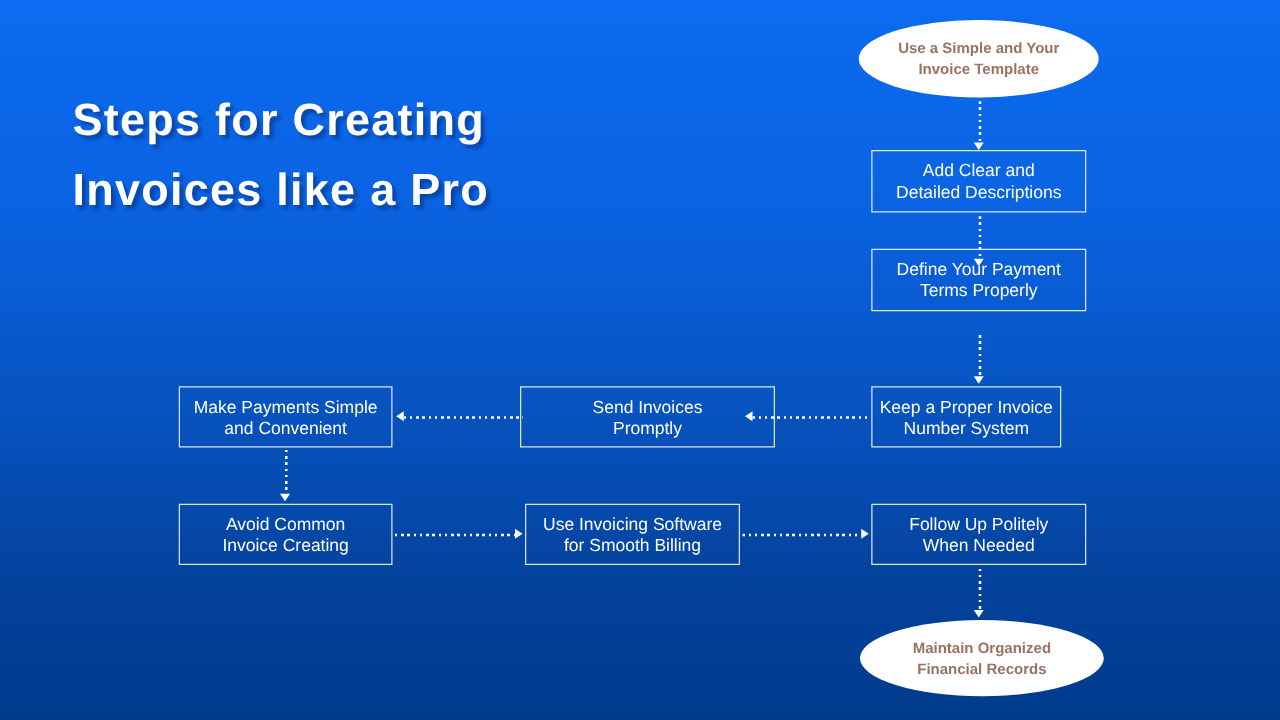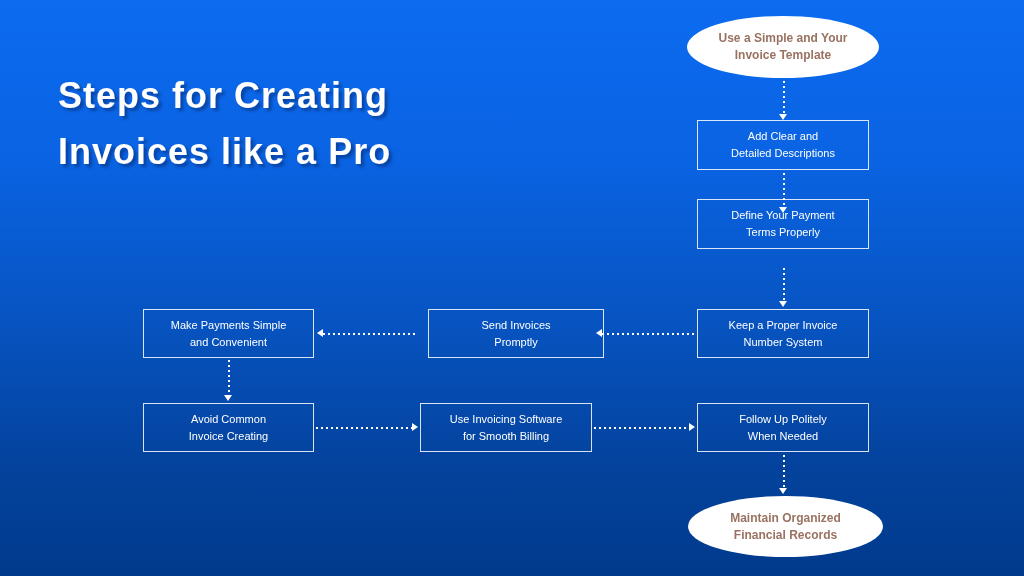--- a/index.html
+++ b/index.html
@@ -16,7 +16,7 @@
   .t-line{display:block;white-space:nowrap;}
   .node{
     position:absolute;display:flex;flex-direction:column;align-items:center;justify-content:center;
-    text-align:center;font-size:11px;line-height:17px;box-sizing:border-box;
+    text-align:center;font-size:14px;line-height:17px;box-sizing:border-box;
   }
   .node.rect{border:1px solid rgba(255,255,255,.85);color:#ffffff;font-weight:500;}
   .node.ellipse{background:#ffffff;border-radius:50%;color:#9a7261;font-weight:600;font-size:12px;}

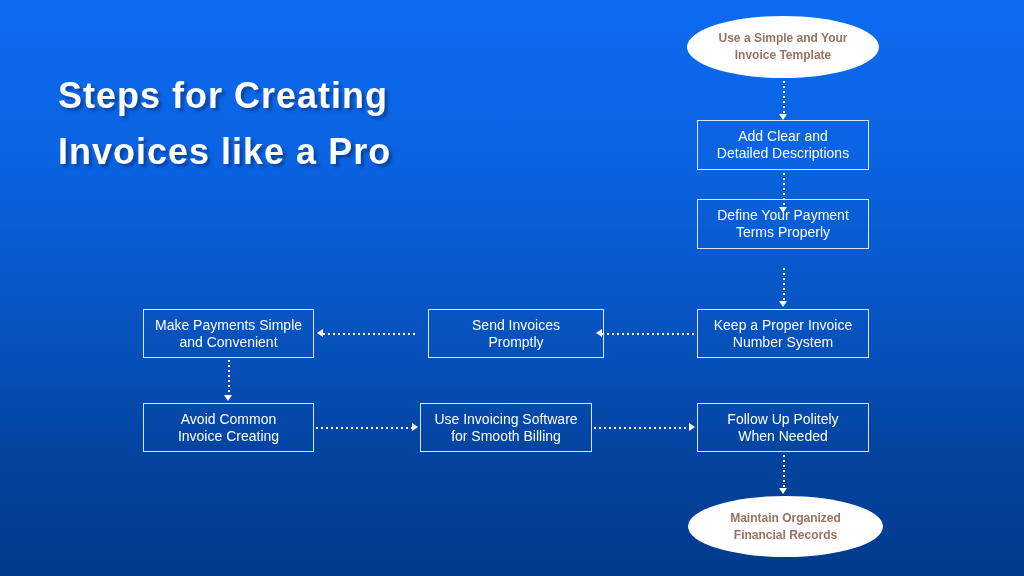--- a/index.html
+++ b/index.html
@@ -68,7 +68,7 @@
     <span>Number System</span>
   </div>
 
-  <div class="node rect" style="left:428px;top:309px;width:176px;height:49px;">
+  <div class="node rect" style="left:416px;top:309px;width:204px;height:49px;">
     <span>Send Invoices</span>
     <span>Promptly</span>
   </div>

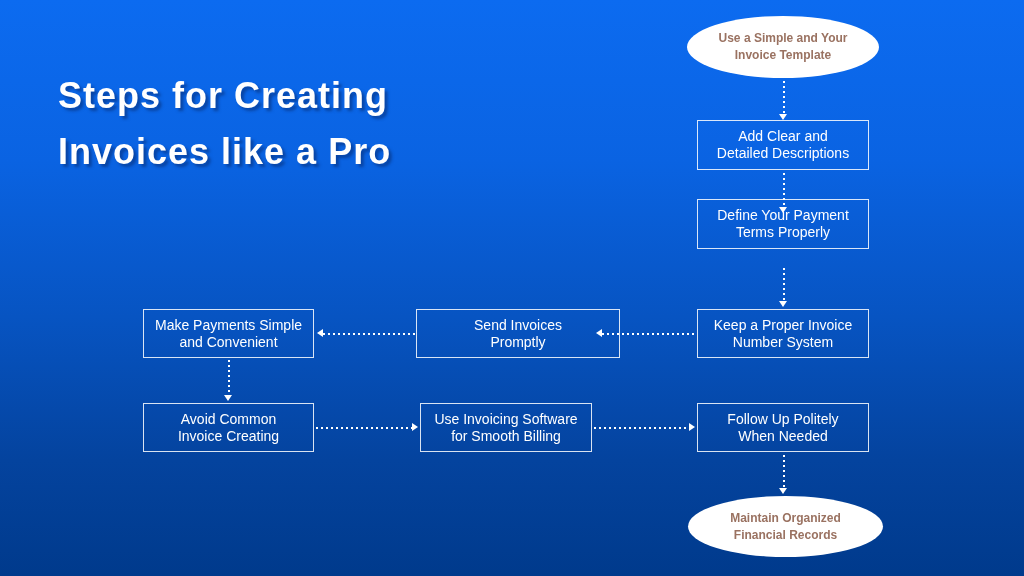--- a/index.html
+++ b/index.html
@@ -63,7 +63,7 @@
     <span>Terms Properly</span>
   </div>
 
-  <div class="node rect" style="left:697px;top:309px;width:172px;height:49px;">
+  <div class="node rect" style="left:697px;top:309px;width:152px;height:49px;">
     <span>Keep a Proper Invoice</span>
     <span>Number System</span>
   </div>

